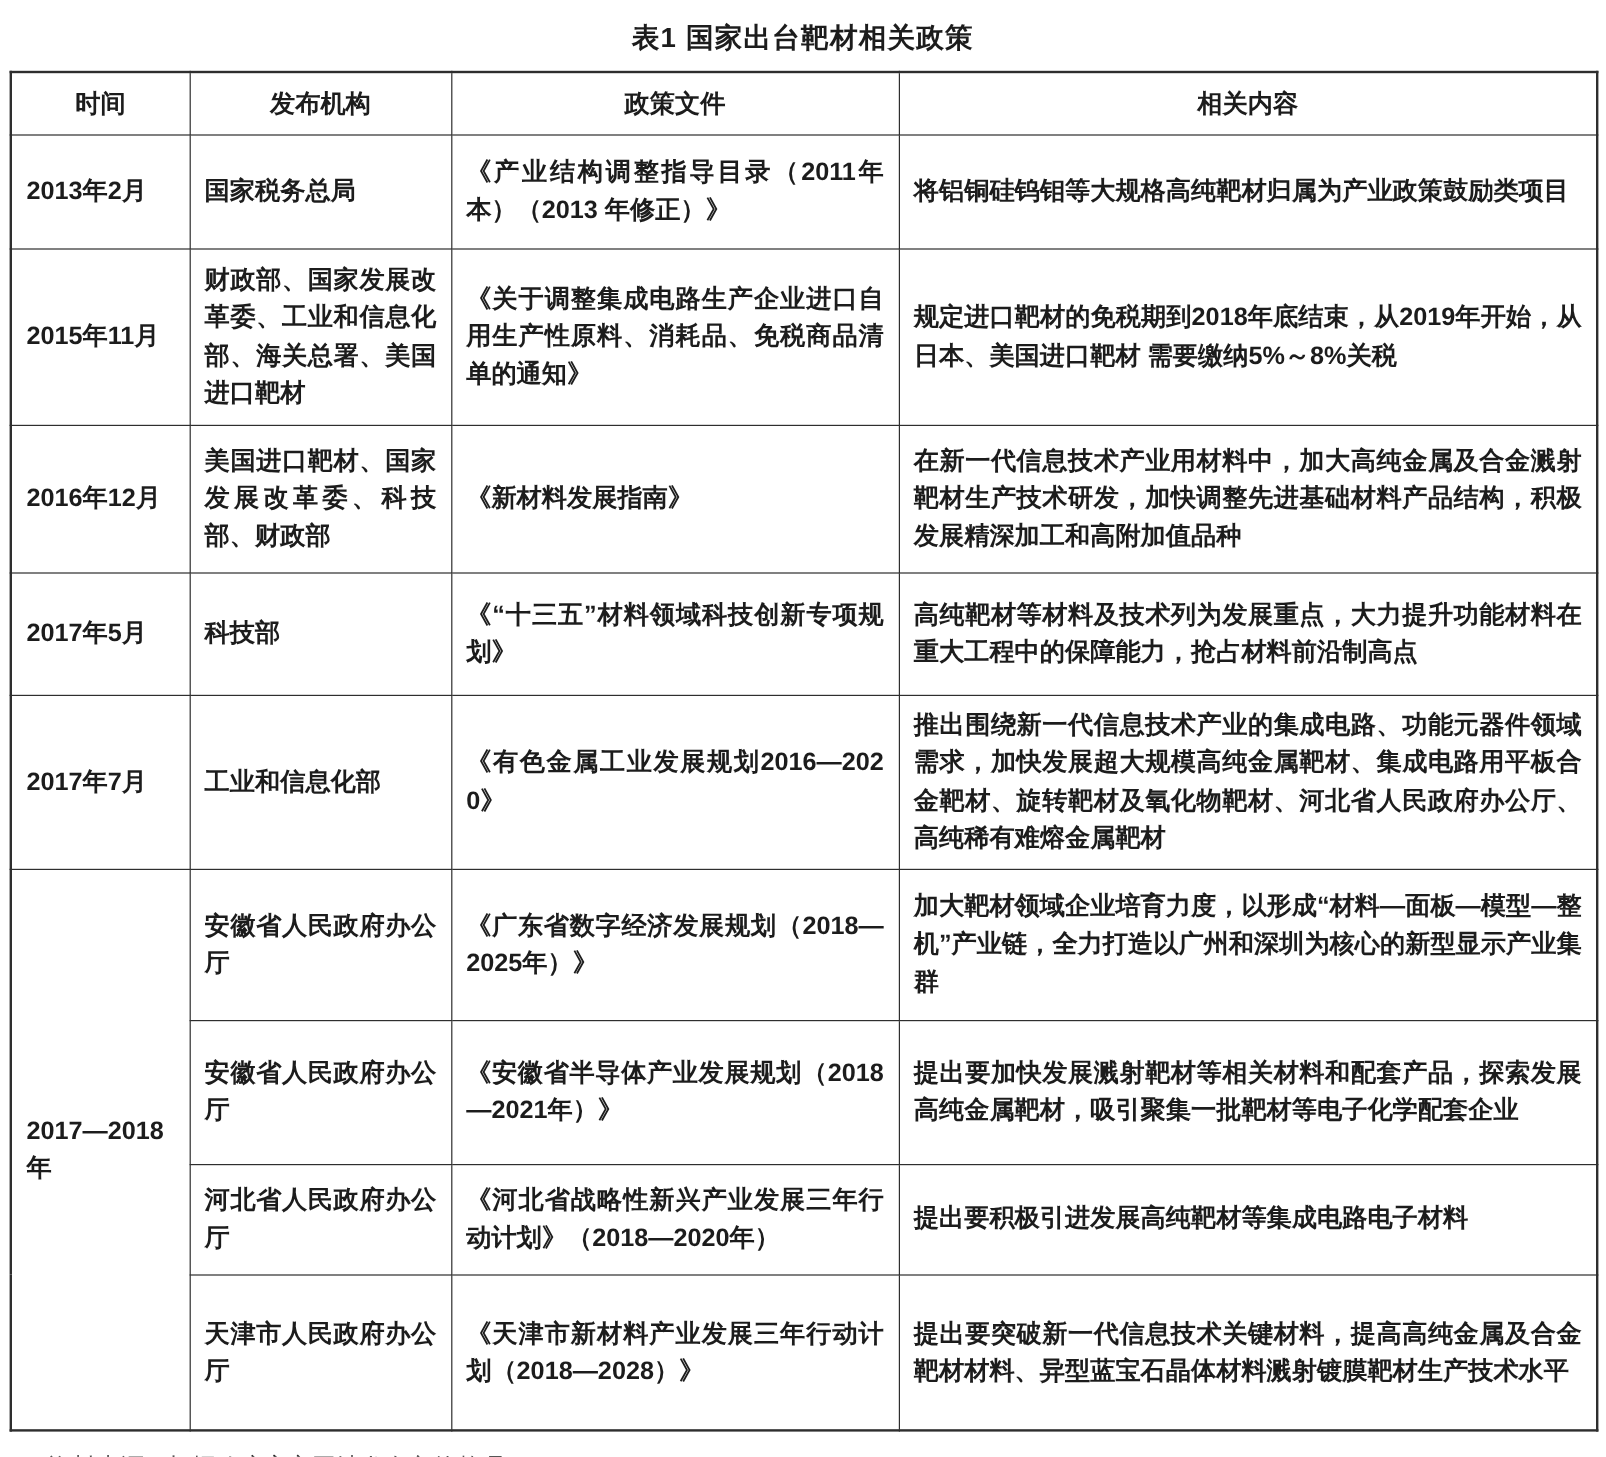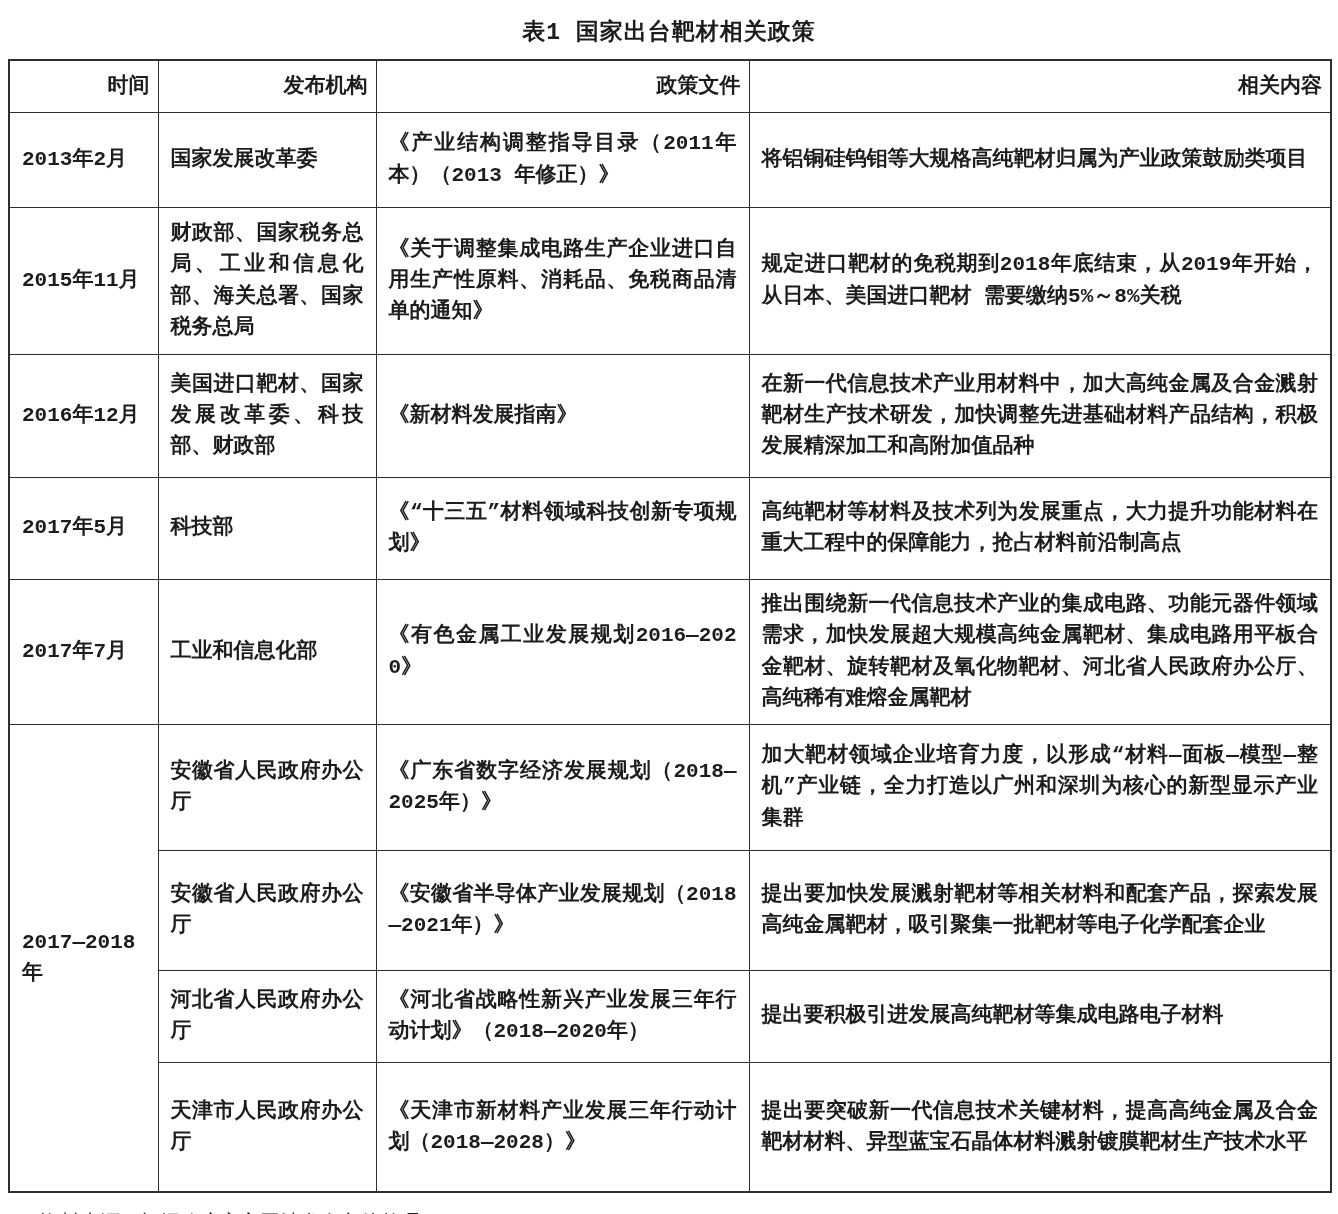--- a/index.html
+++ b/index.html
@@ -15,7 +15,6 @@
     box-sizing: border-box;
     padding: 8px 8px 0 8px;
     background: #ffffff;
-    font-family: Liberation Mono, monospace;
   }
   .table-title {
     text-align: center;

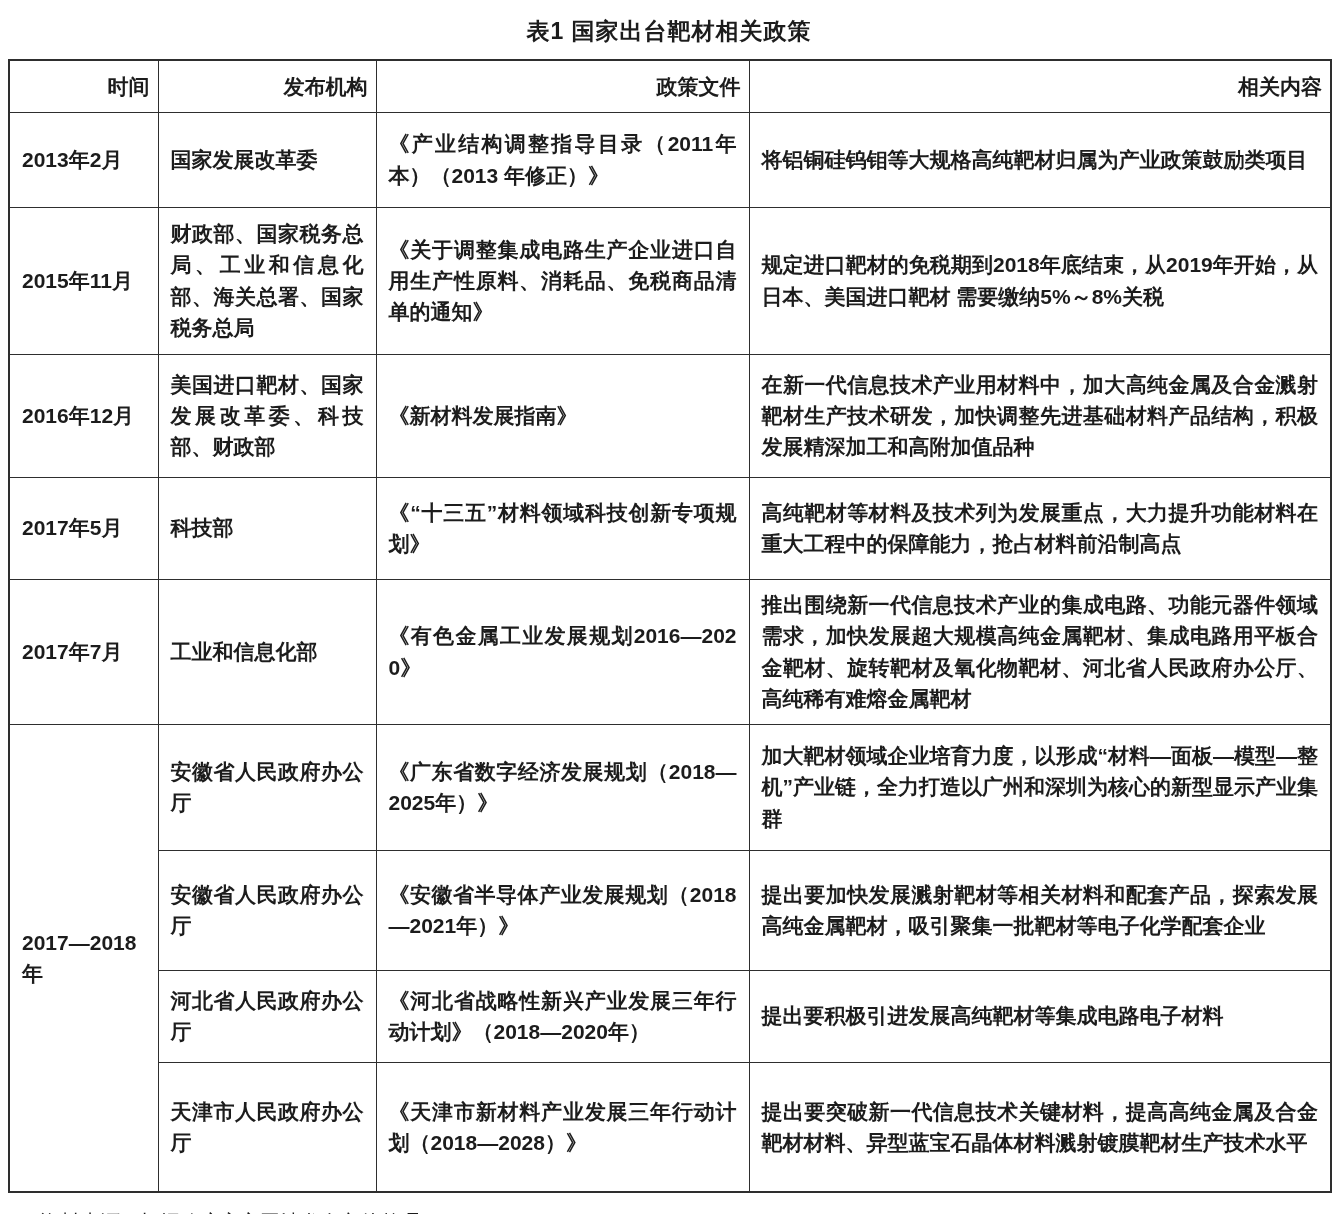--- a/index.html
+++ b/index.html
@@ -41,7 +41,7 @@
     word-break: break-all;
   }
   table.policy-table th {
-    text-align: right;
+    text-align: center;
     font-weight: 700;
     height: 52px;
     padding: 4px 8px;

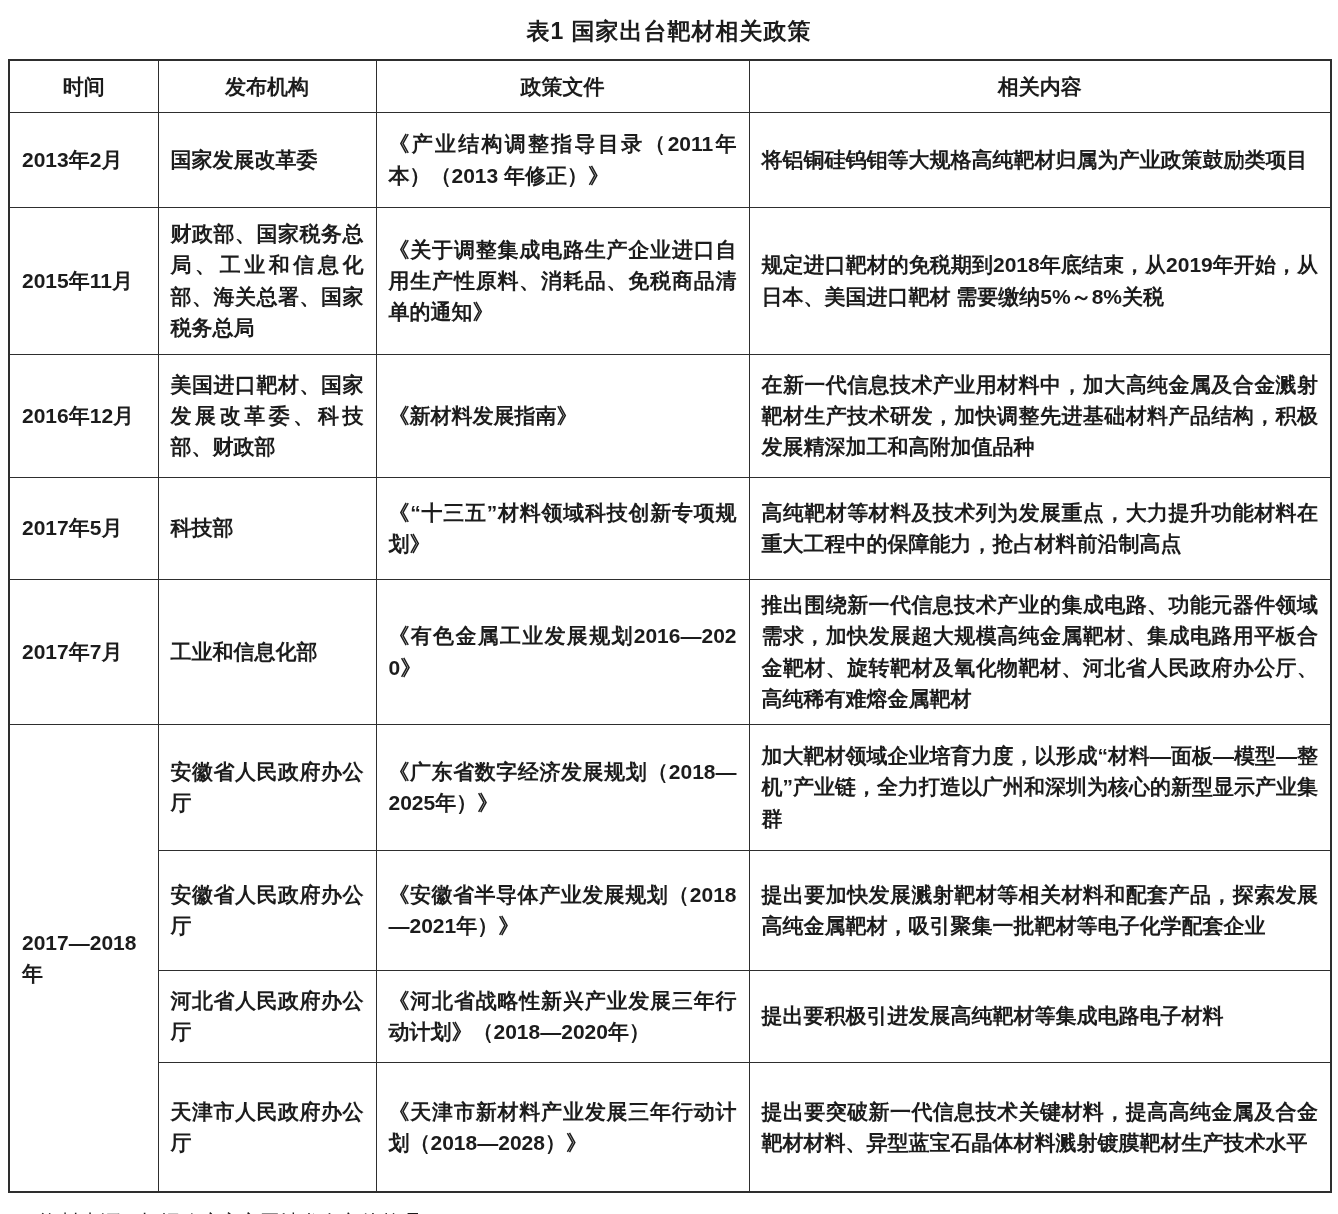--- a/index.html
+++ b/index.html
@@ -93,7 +93,7 @@
     <tbody>
       <tr class="rh1">
         <td class="time-cell">2013年2月</td>
-        <td class="agency-cell">国家发展改革委</td>
+        <td class="agency-cell">国家税务总局</td>
         <td class="policy-cell">《产业结构调整指导目录（2011年本）（2013 年修正）》</td>
         <td class="content-cell">将铝铜硅钨钼等大规格高纯靶材归属为产业政策鼓励类项目</td>
       </tr>

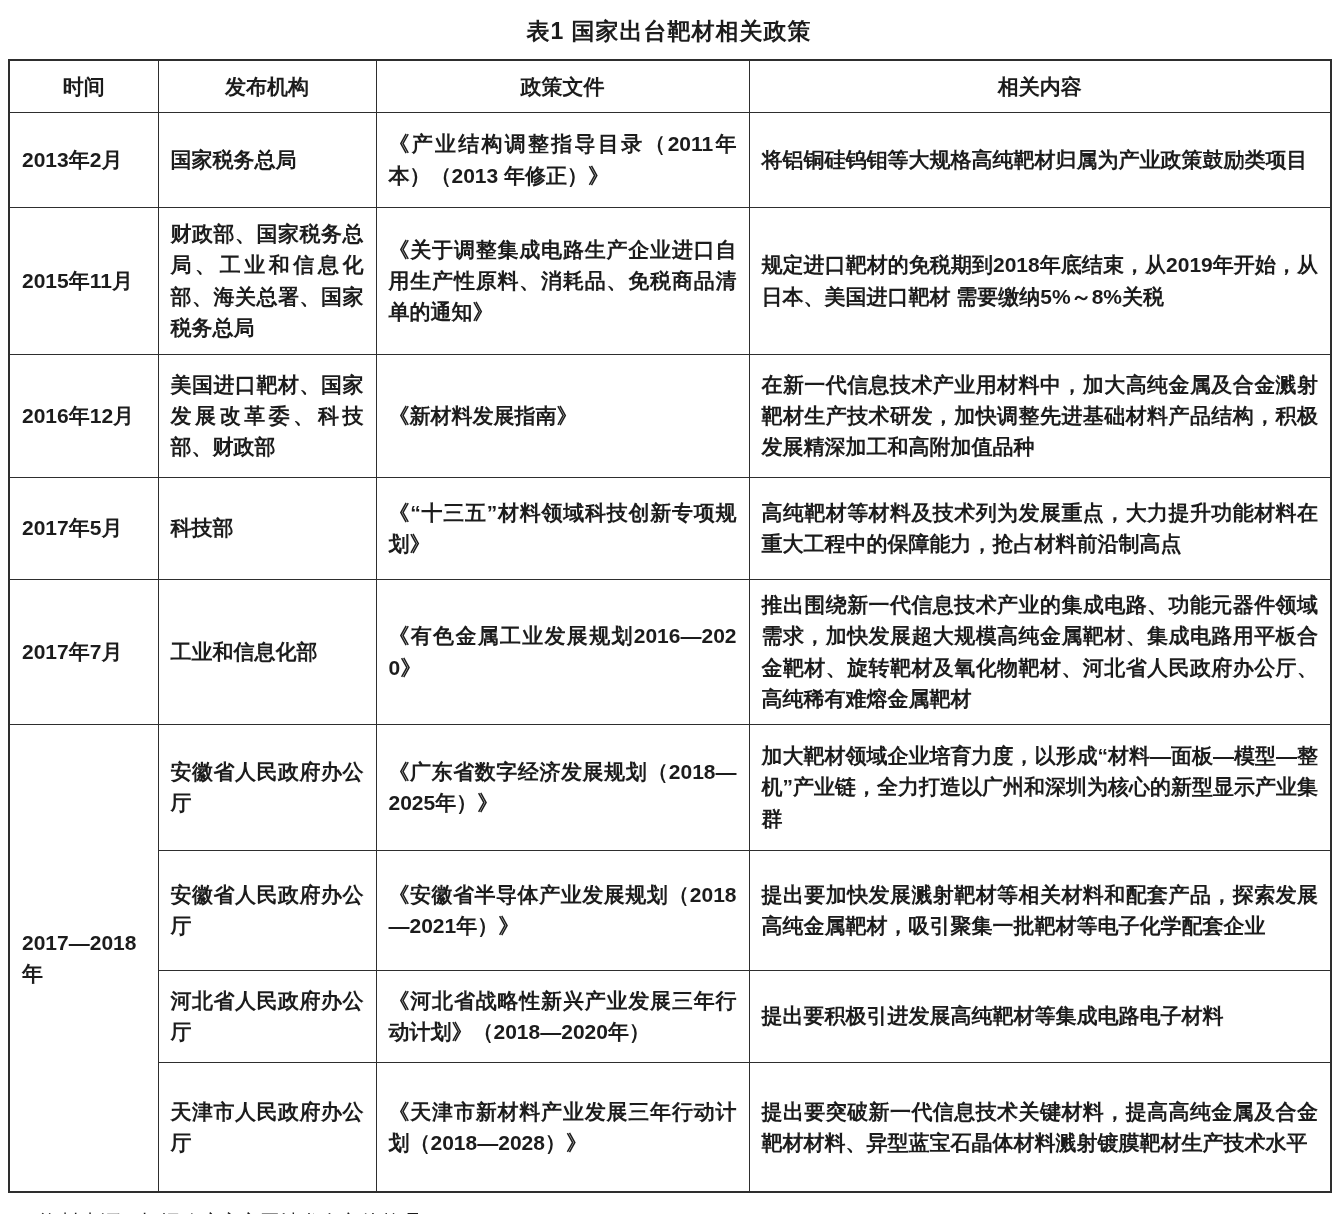--- a/index.html
+++ b/index.html
@@ -99,7 +99,7 @@
       </tr>
       <tr class="rh2">
         <td class="time-cell">2015年11月</td>
-        <td class="agency-cell">财政部、国家税务总局、工业和信息化部、海关总署、国家税务总局</td>
+        <td class="agency-cell">财政部、国家发展改革委、工业和信息化部、海关总署、美国进口靶材</td>
         <td class="policy-cell">《关于调整集成电路生产企业进口自用生产性原料、消耗品、免税商品清单的通知》</td>
         <td class="content-cell">规定进口靶材的免税期到2018年底结束，从2019年开始，从日本、美国进口靶材 需要缴纳5%～8%关税</td>
       </tr>

